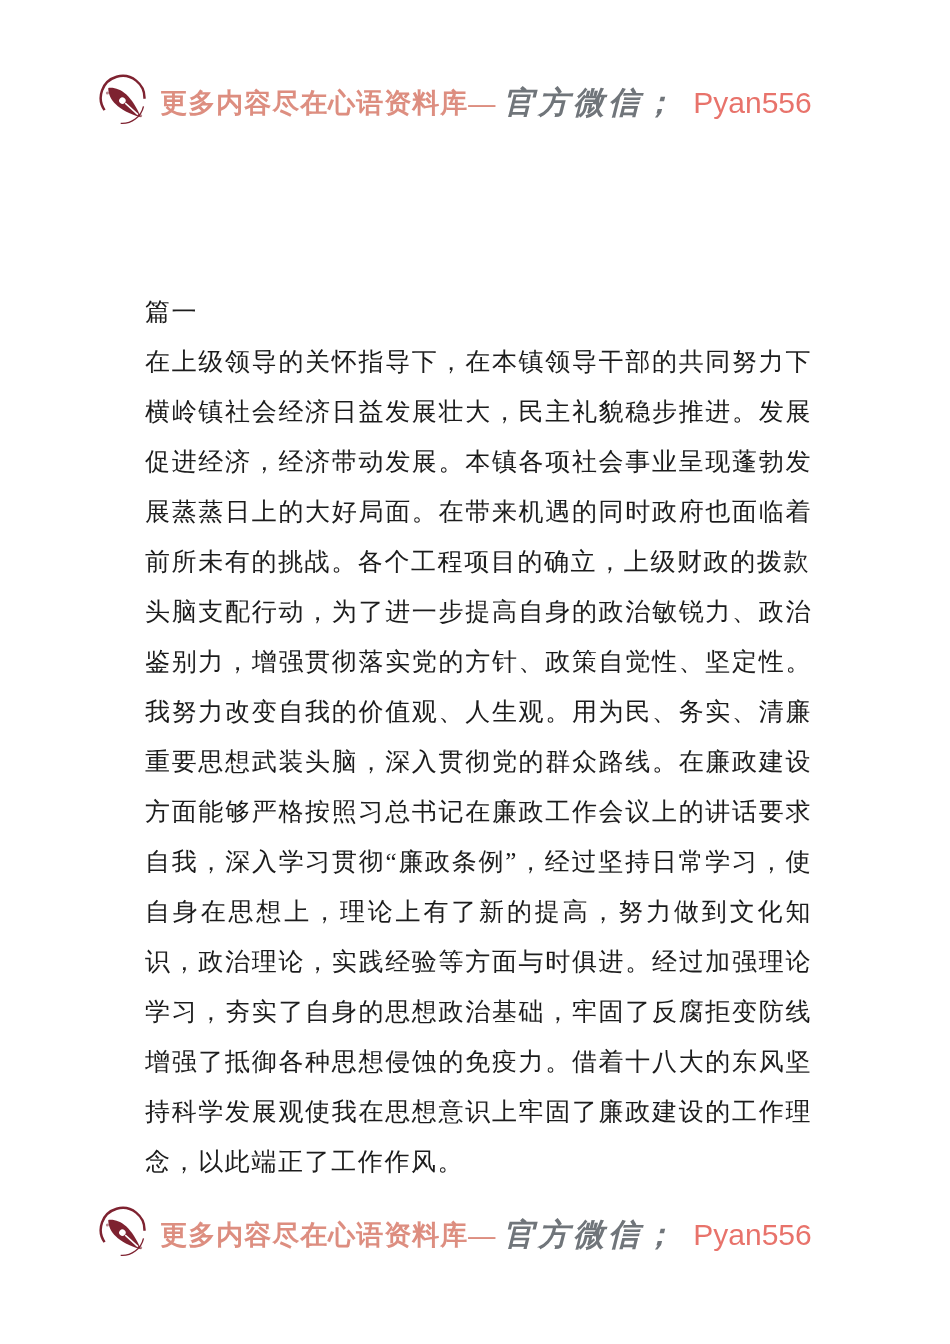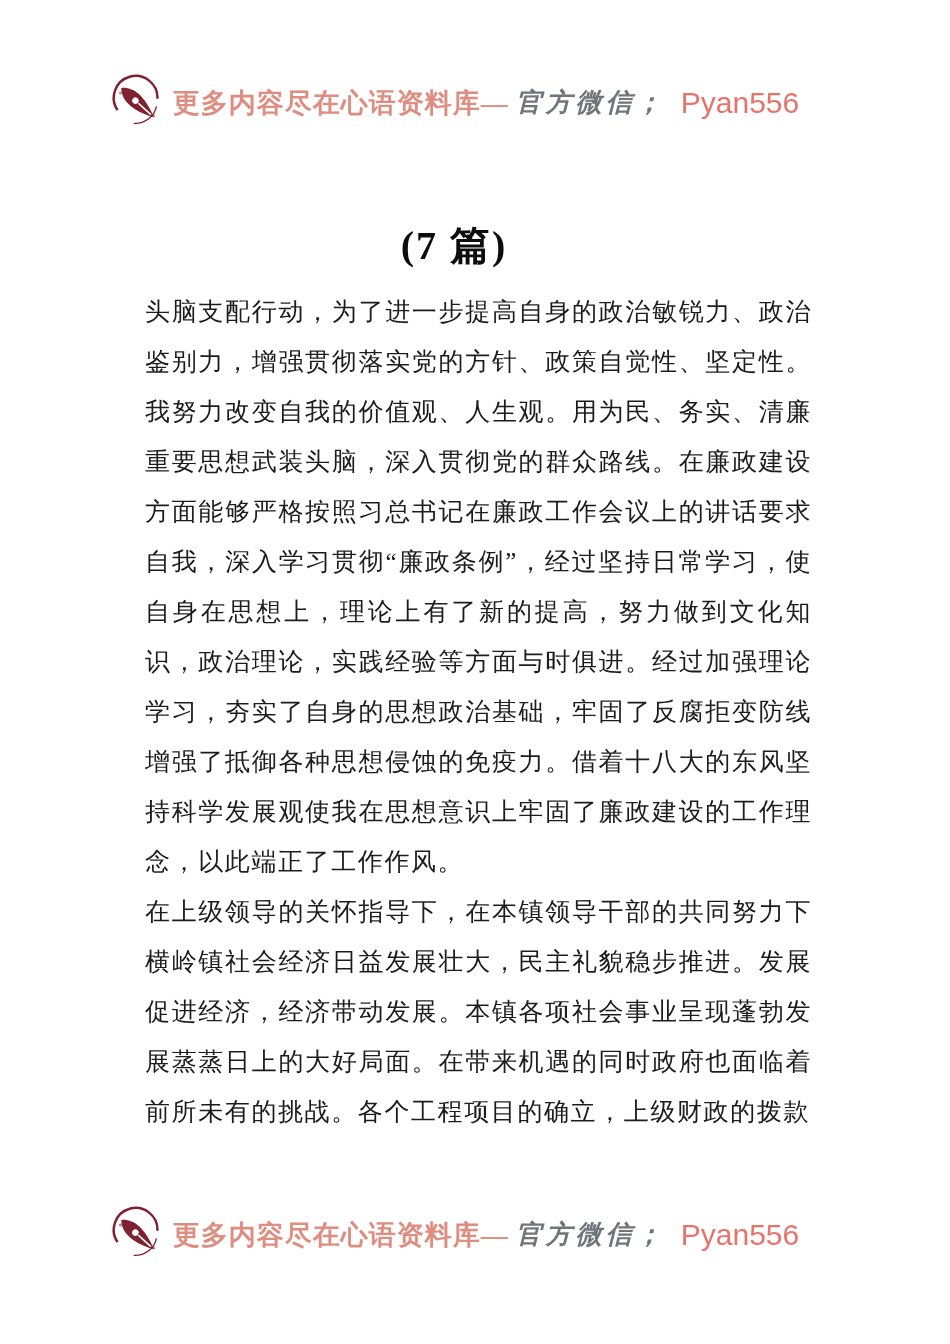--- a/index.html
+++ b/index.html
@@ -34,7 +34,7 @@
   }
   .wm-label {
     color: #70757a;
-    font-size: 26px;
+    font-size: 31px;
     font-style: italic;
     font-weight: bold;
     letter-spacing: 4px;

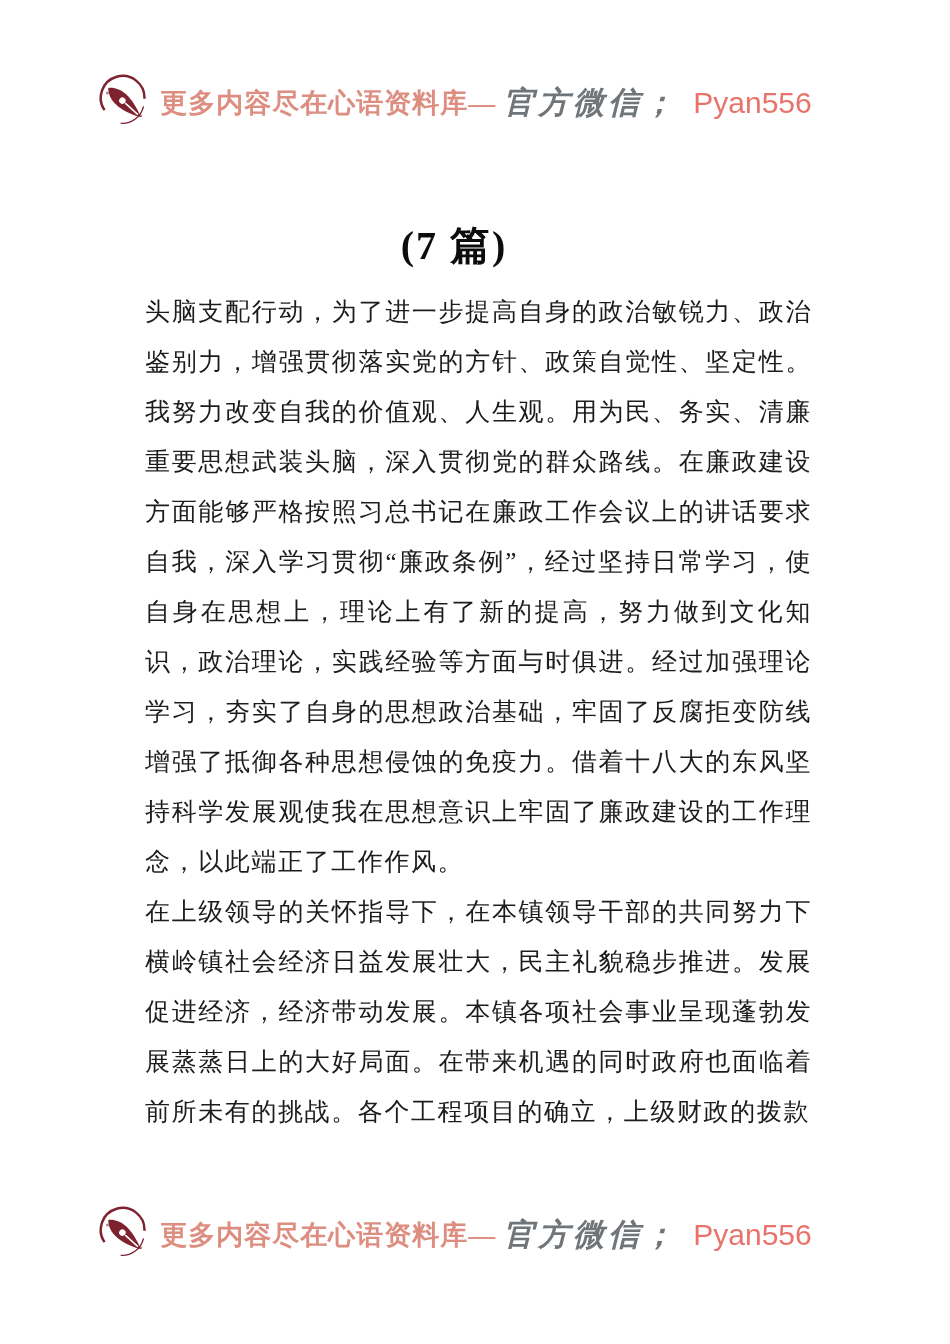--- a/index.html
+++ b/index.html
@@ -116,7 +116,6 @@
     <span class="wm-id">Pyan556</span>
   </div>
 
-  <h2 class="doc-subtitle">(7 篇)</h2>
 
   <div class="doc-body">
     <p>头脑支配行动，为了进一步提高自身的政治敏锐力、政治鉴别力，增强贯彻落实党的方针、政策自觉性、坚定性。我努力改变自我的价值观、人生观。用为民、务实、清廉重要思想武装头脑，深入贯彻党的群众路线。在廉政建设方面能够严格按照习总书记在廉政工作会议上的讲话要求自我，深入学习贯彻“廉政条例”，经过坚持日常学习，使自身在思想上，理论上有了新的提高，努力做到文化知识，政治理论，实践经验等方面与时俱进。经过加强理论学习，夯实了自身的思想政治基础，牢固了反腐拒变防线增强了抵御各种思想侵蚀的免疫力。借着十八大的东风坚持科学发展观使我在思想意识上牢固了廉政建设的工作理念，以此端正了工作作风。</p>

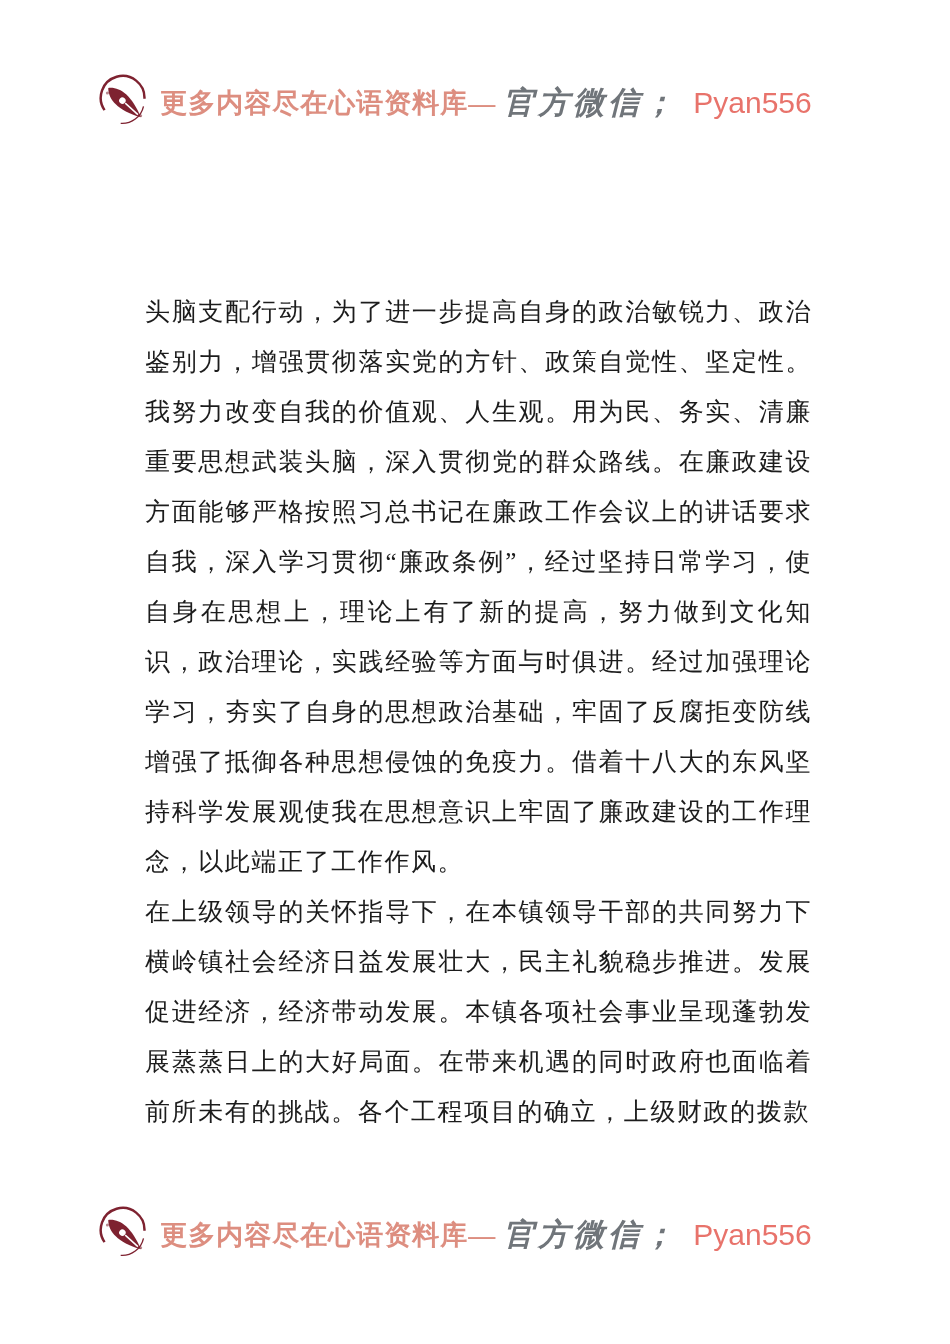--- a/index.html
+++ b/index.html
@@ -118,6 +118,7 @@
 
 
   <div class="doc-body">
+    <p>篇一</p>
     <p>头脑支配行动，为了进一步提高自身的政治敏锐力、政治鉴别力，增强贯彻落实党的方针、政策自觉性、坚定性。我努力改变自我的价值观、人生观。用为民、务实、清廉重要思想武装头脑，深入贯彻党的群众路线。在廉政建设方面能够严格按照习总书记在廉政工作会议上的讲话要求自我，深入学习贯彻“廉政条例”，经过坚持日常学习，使自身在思想上，理论上有了新的提高，努力做到文化知识，政治理论，实践经验等方面与时俱进。经过加强理论学习，夯实了自身的思想政治基础，牢固了反腐拒变防线增强了抵御各种思想侵蚀的免疫力。借着十八大的东风坚持科学发展观使我在思想意识上牢固了廉政建设的工作理念，以此端正了工作作风。</p>
     <p>在上级领导的关怀指导下，在本镇领导干部的共同努力下横岭镇社会经济日益发展壮大，民主礼貌稳步推进。发展促进经济，经济带动发展。本镇各项社会事业呈现蓬勃发展蒸蒸日上的大好局面。在带来机遇的同时政府也面临着前所未有的挑战。各个工程项目的确立，上级财政的拨款</p>
   </div>

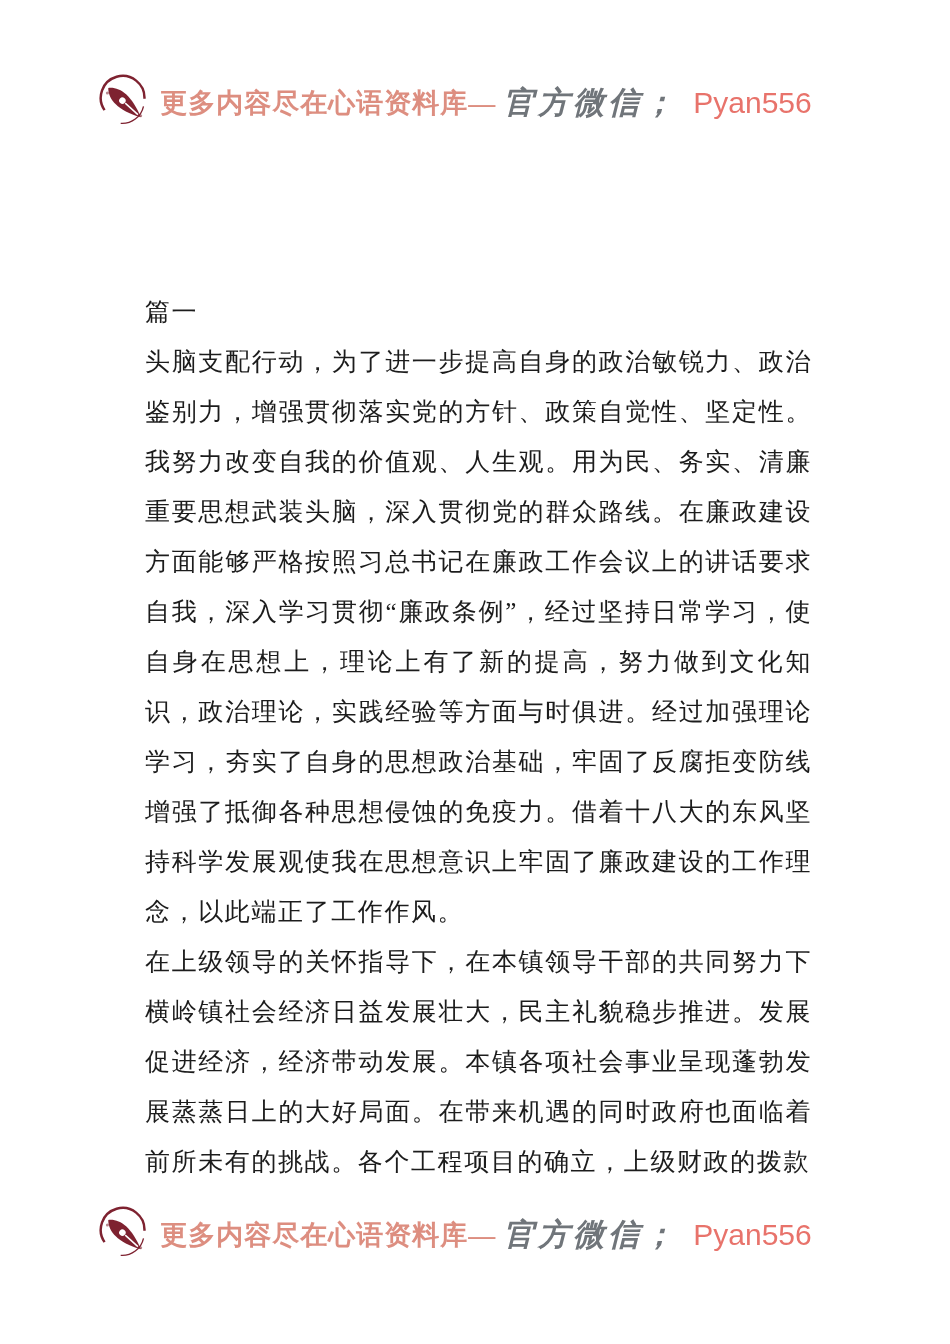--- a/index.html
+++ b/index.html
@@ -119,8 +119,8 @@
 
   <div class="doc-body">
     <p>篇一</p>
+    <p>在上级领导的关怀指导下，在本镇领导干部的共同努力下横岭镇社会经济日益发展壮大，民主礼貌稳步推进。发展促进经济，经济带动发展。本镇各项社会事业呈现蓬勃发展蒸蒸日上的大好局面。在带来机遇的同时政府也面临着前所未有的挑战。各个工程项目的确立，上级财政的拨款</p>
     <p>头脑支配行动，为了进一步提高自身的政治敏锐力、政治鉴别力，增强贯彻落实党的方针、政策自觉性、坚定性。我努力改变自我的价值观、人生观。用为民、务实、清廉重要思想武装头脑，深入贯彻党的群众路线。在廉政建设方面能够严格按照习总书记在廉政工作会议上的讲话要求自我，深入学习贯彻“廉政条例”，经过坚持日常学习，使自身在思想上，理论上有了新的提高，努力做到文化知识，政治理论，实践经验等方面与时俱进。经过加强理论学习，夯实了自身的思想政治基础，牢固了反腐拒变防线增强了抵御各种思想侵蚀的免疫力。借着十八大的东风坚持科学发展观使我在思想意识上牢固了廉政建设的工作理念，以此端正了工作作风。</p>
-    <p>在上级领导的关怀指导下，在本镇领导干部的共同努力下横岭镇社会经济日益发展壮大，民主礼貌稳步推进。发展促进经济，经济带动发展。本镇各项社会事业呈现蓬勃发展蒸蒸日上的大好局面。在带来机遇的同时政府也面临着前所未有的挑战。各个工程项目的确立，上级财政的拨款</p>
   </div>
 
   <div class="watermark footer">

